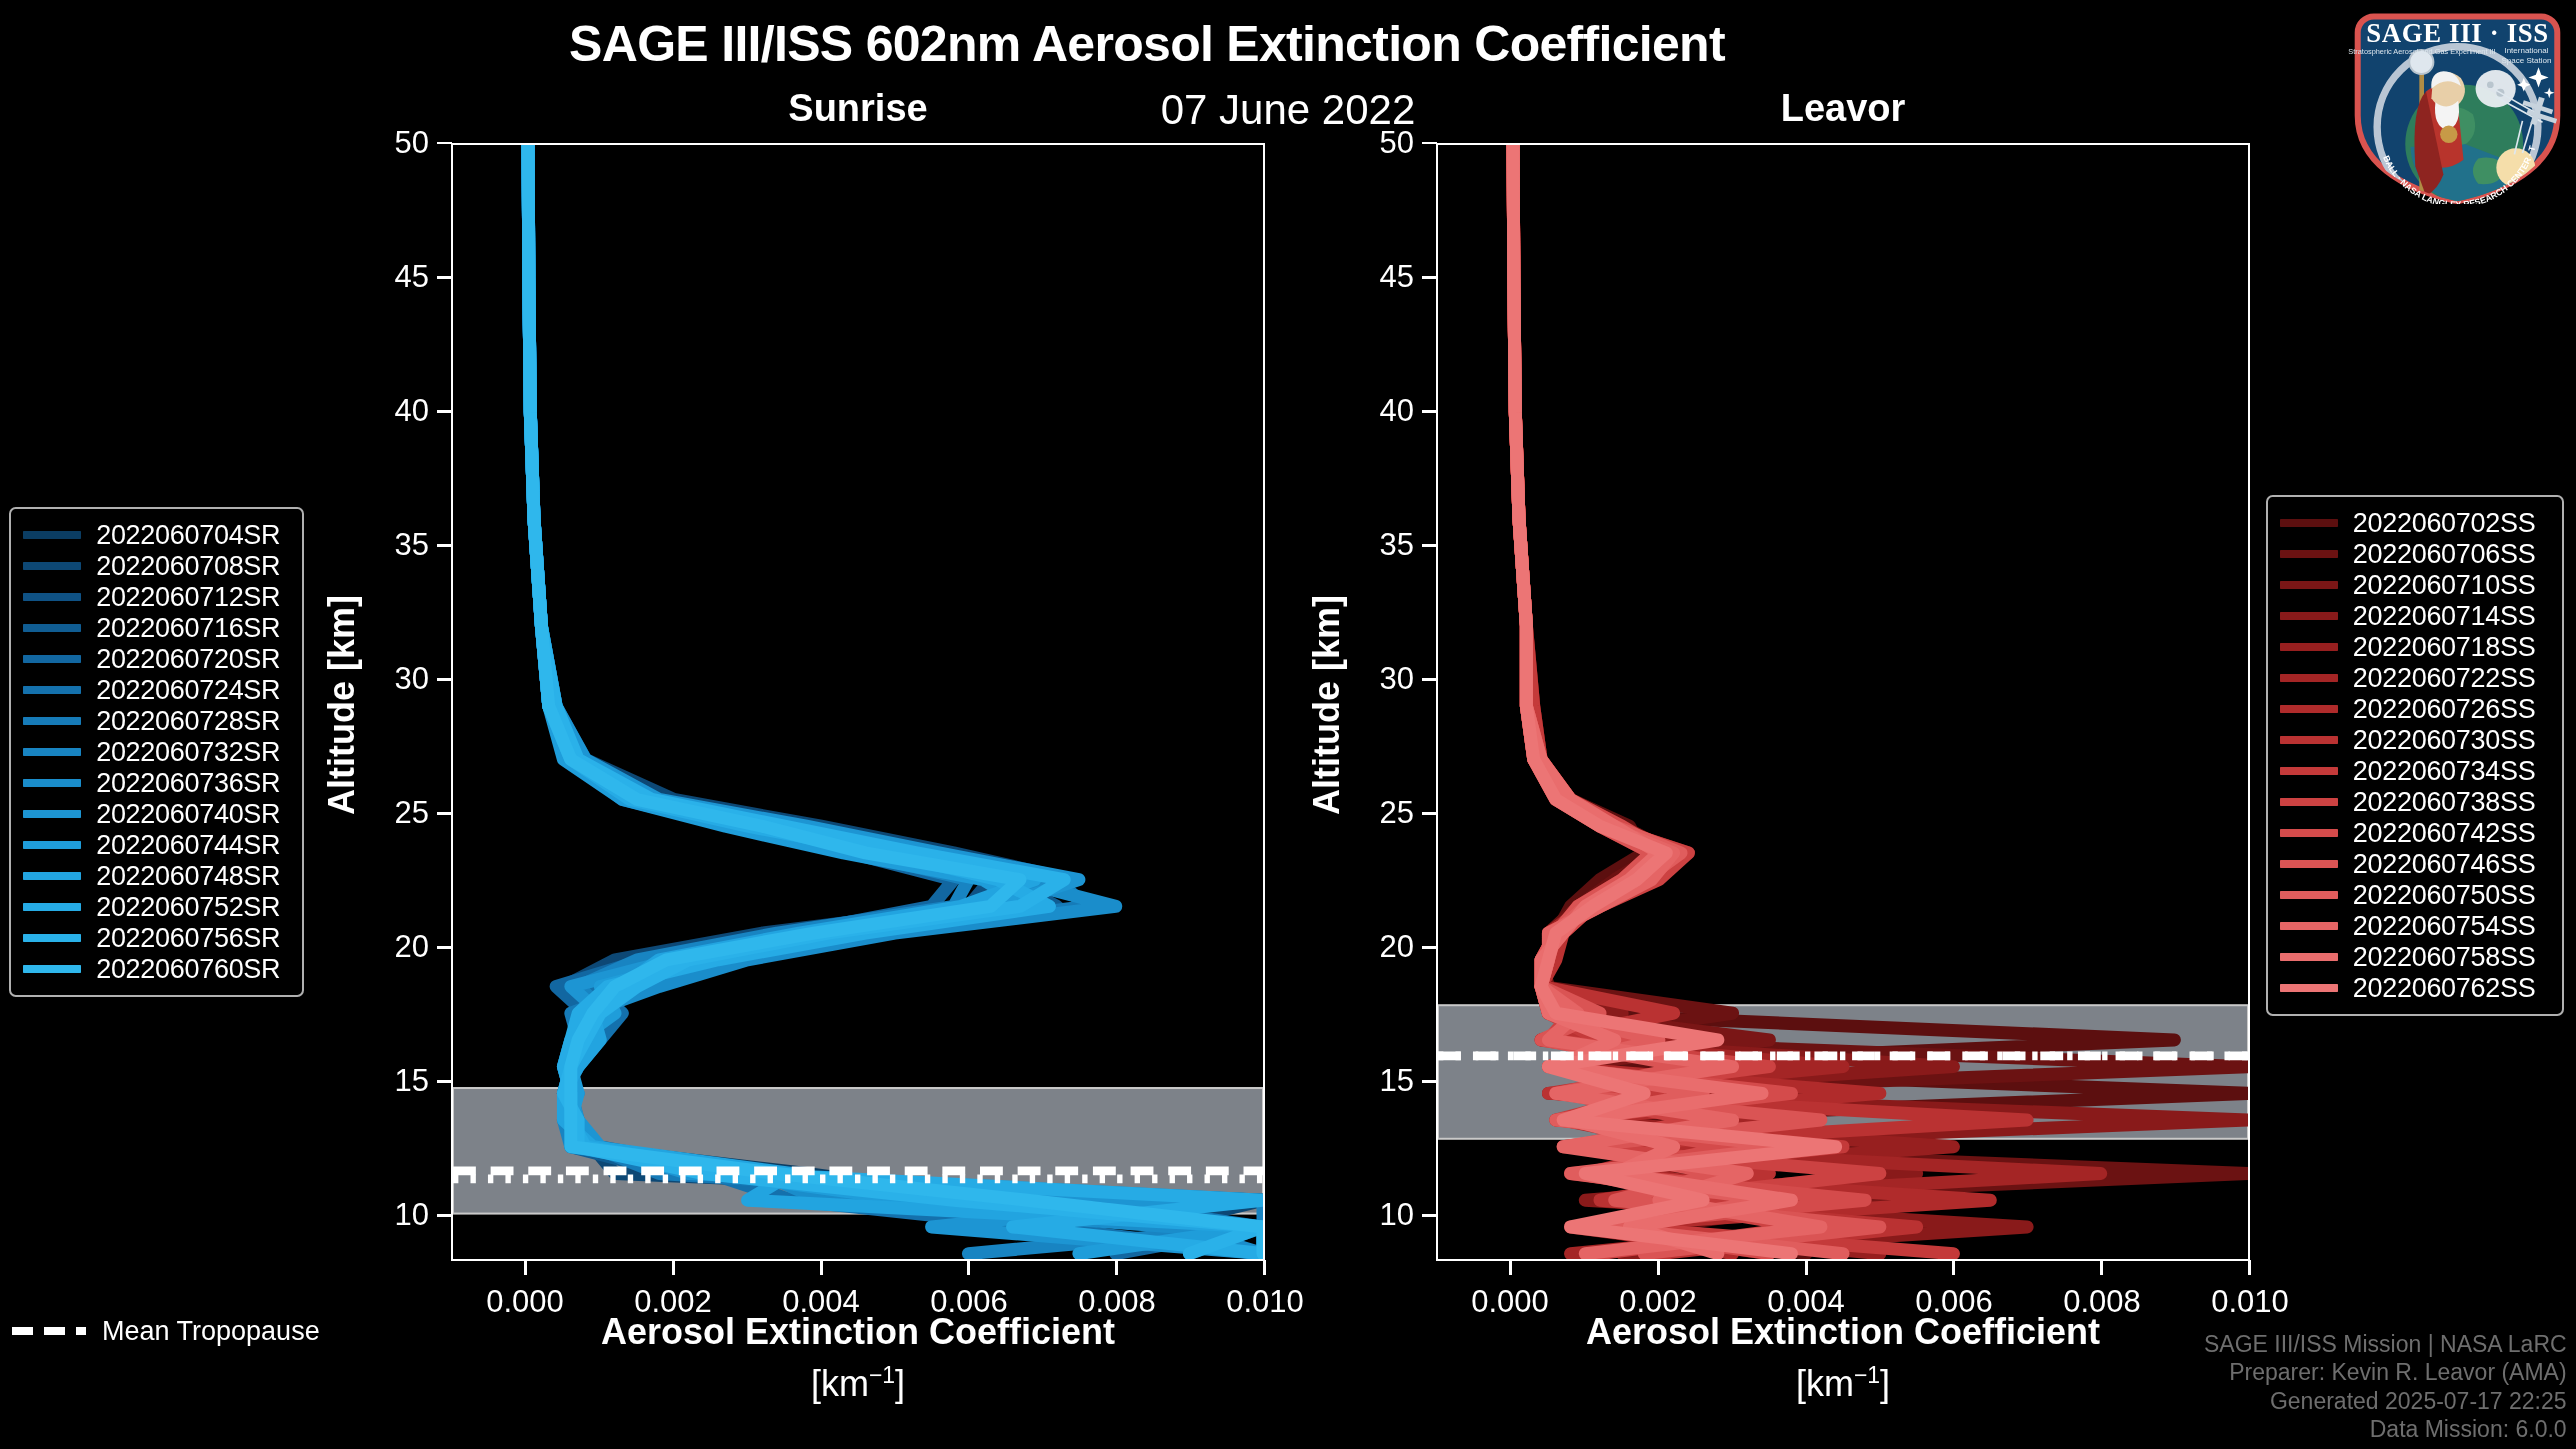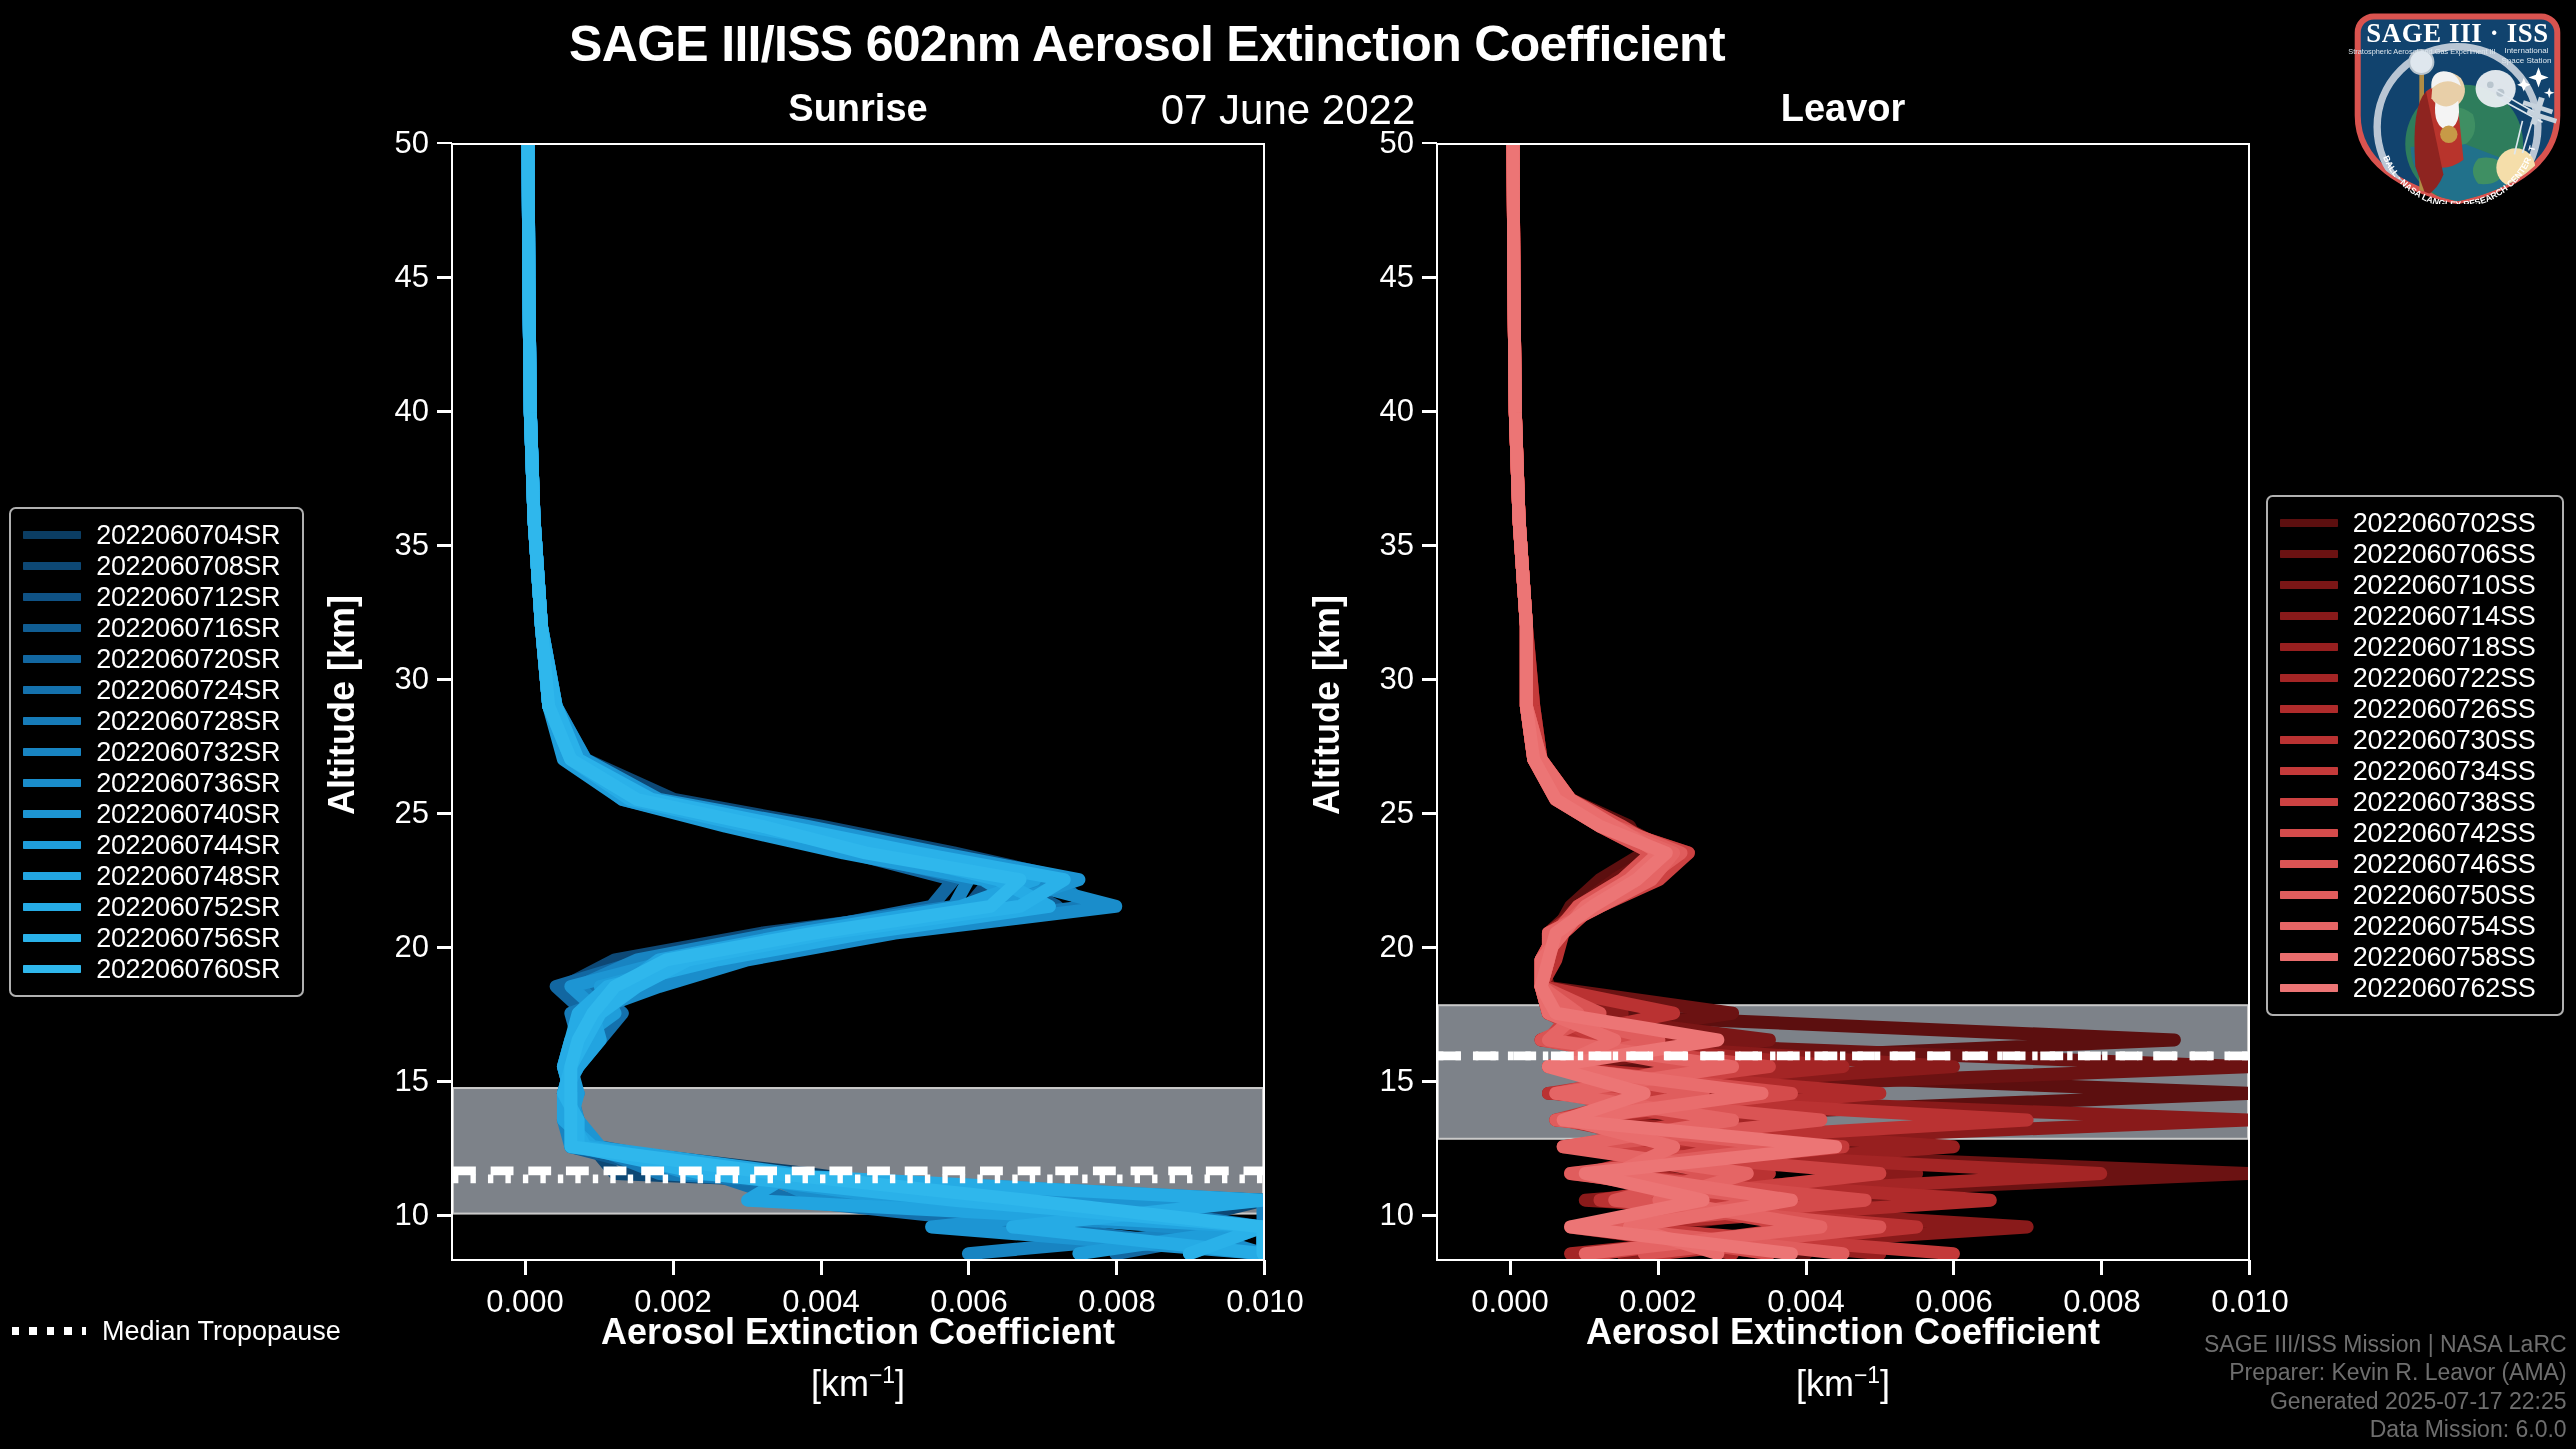--- a/index.html
+++ b/index.html
@@ -417,6 +417,12 @@
 <div id="legend-tropopause">
   <div class="trop-row">
     <span class="trop-key">
+        <span class="trop-dashed"></span>
+      </span>
+    <span class="trop-text">Mean Tropopause</span>
+  </div>
+  <div class="trop-row">
+    <span class="trop-key">
         <span class="trop-dotted"></span>
       </span>
     <span class="trop-text">Median Tropopause</span>

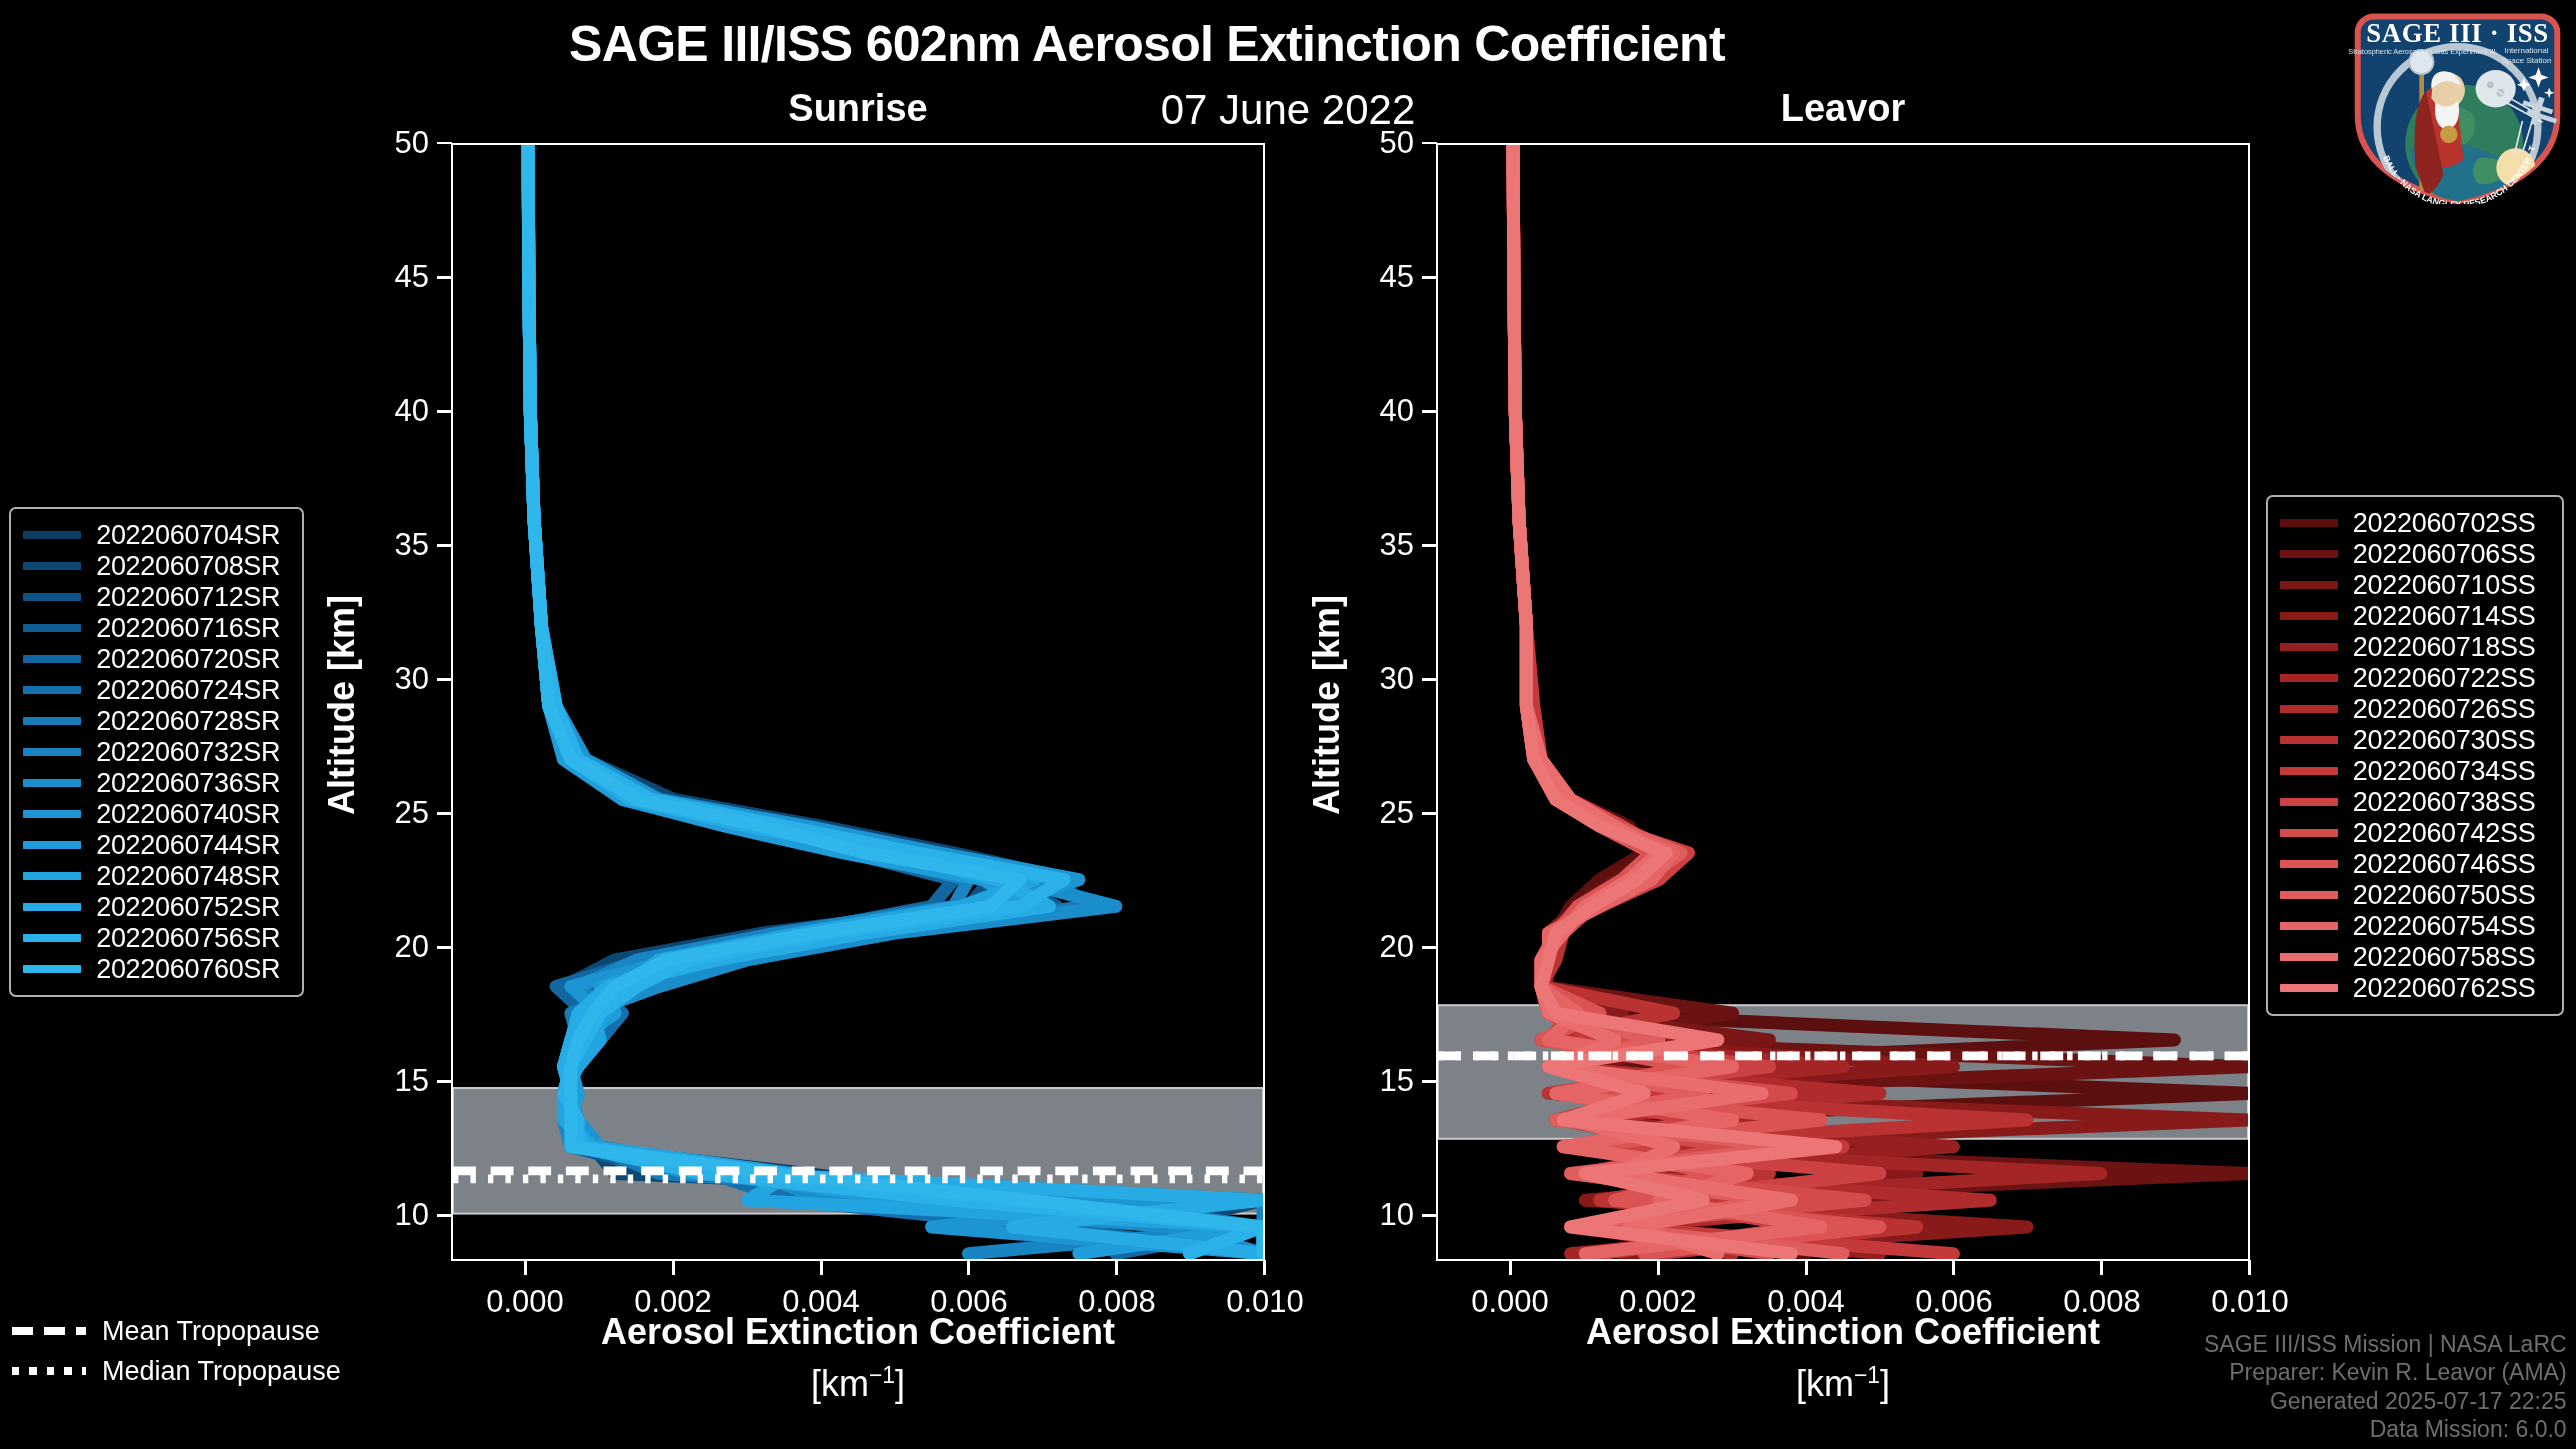--- a/index.html
+++ b/index.html
@@ -421,12 +421,6 @@
       </span>
     <span class="trop-text">Mean Tropopause</span>
   </div>
-  <div class="trop-row">
-    <span class="trop-key">
-        <span class="trop-dotted"></span>
-      </span>
-    <span class="trop-text">Median Tropopause</span>
-  </div>
 </div>
 
 <div id="credits">

